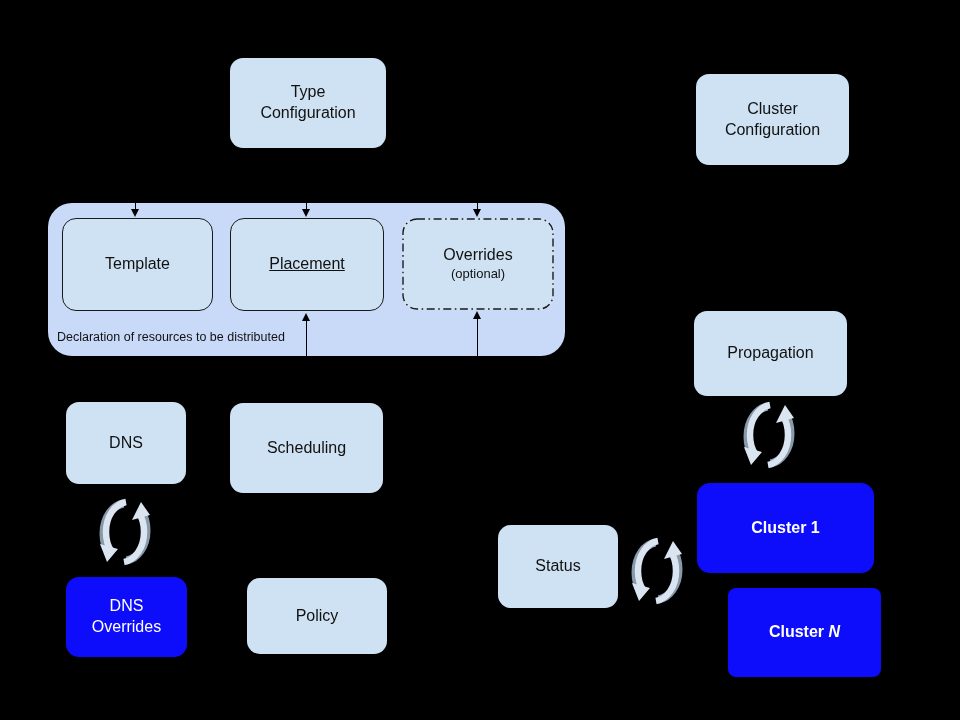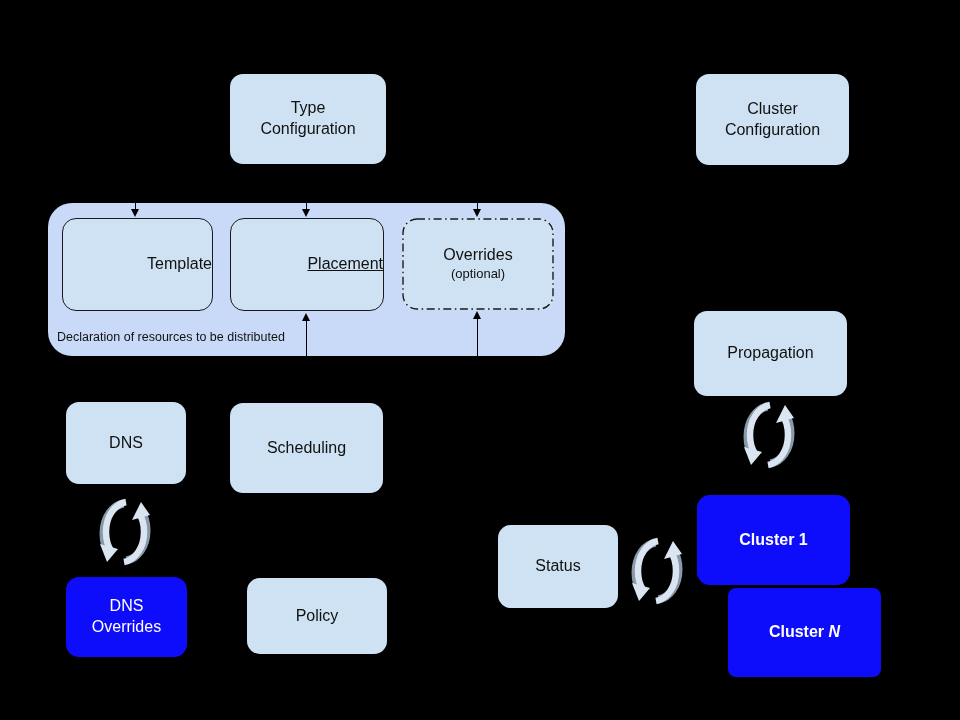--- a/index.html
+++ b/index.html
@@ -82,7 +82,7 @@
 
 <div class="stage">
 
-  <div class="box" style="left:230px;top:74px;width:156px;height:90px;">
+  <div class="box" style="left:230px;top:58px;width:156px;height:90px;">
     <span class="line">Type</span>
     <span class="line">Configuration</span>
   </div>

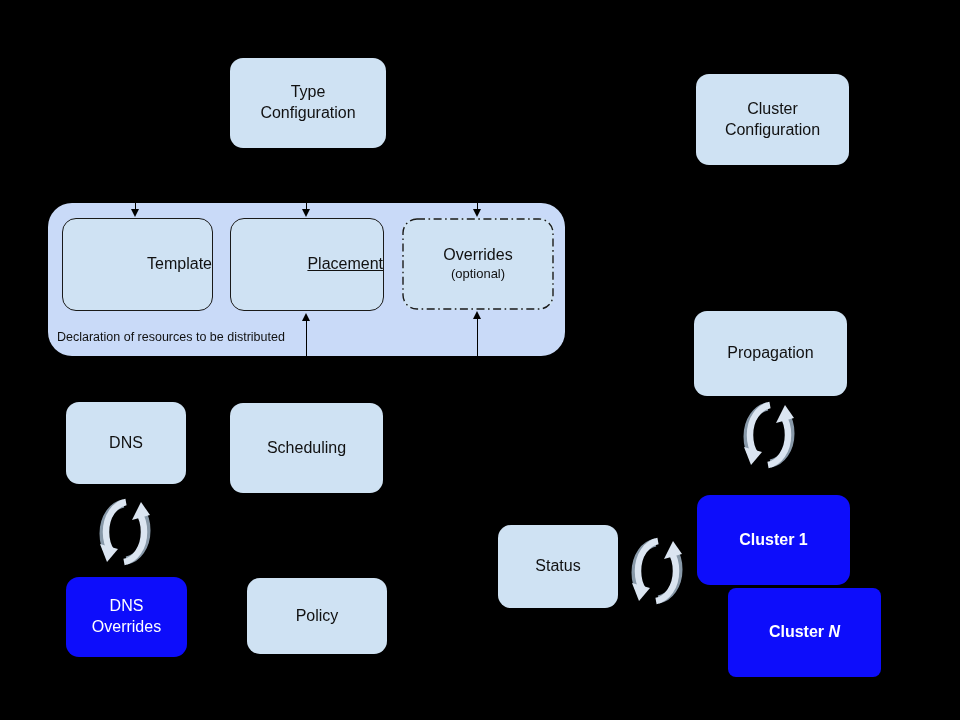--- a/index.html
+++ b/index.html
@@ -40,7 +40,6 @@
     background:var(--light-box-fill,#cfe2f3);
     border:1.4px solid #1a1a1a;
     border-radius:14px;
-    align-items:flex-end;
   }
   .overrides-box {
     background:var(--light-box-fill,#cfe2f3);

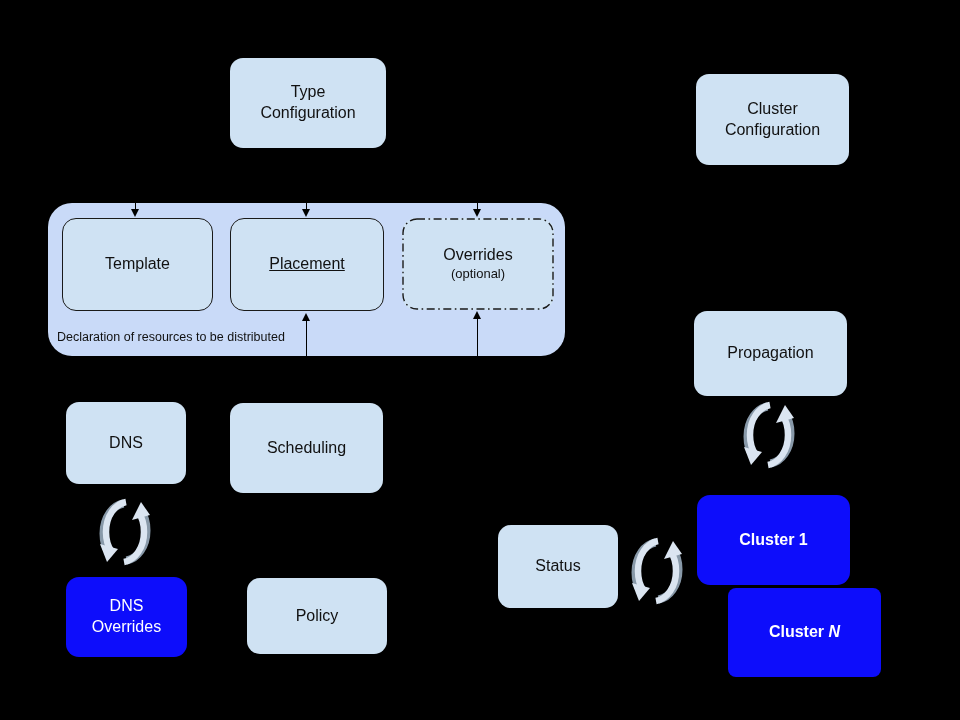--- a/index.html
+++ b/index.html
@@ -177,7 +177,7 @@
     </svg>
   </div>
 
-  <div class="box blue bold" style="left:697px;top:483px;width:153px;height:90px;margin-top:12px;">
+  <div class="box blue bold" style="left:697px;top:483px;width:177px;height:90px;">
     <span>Cluster 1</span>
   </div>
 

